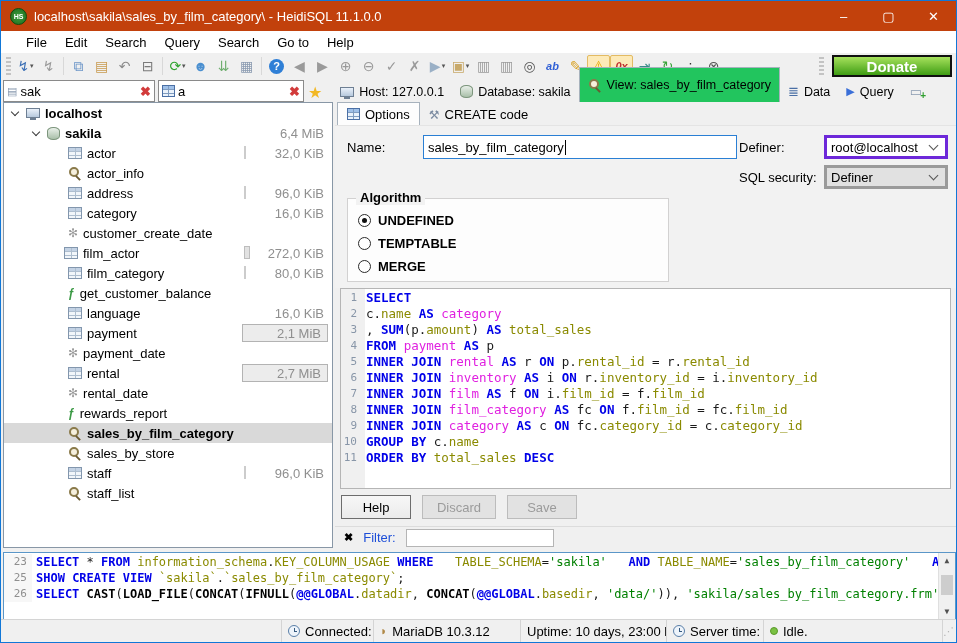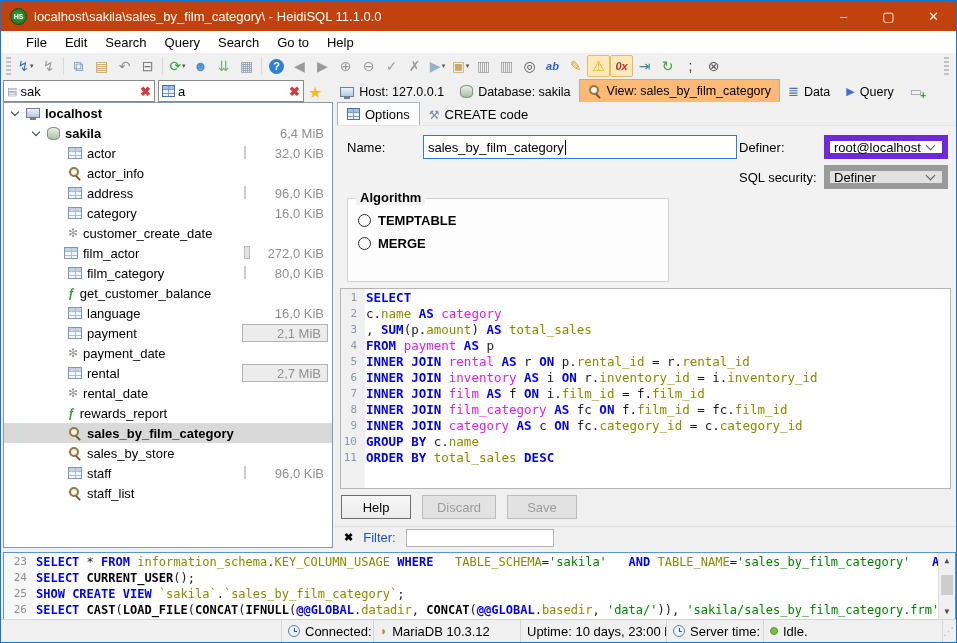--- a/index.html
+++ b/index.html
@@ -284,6 +284,7 @@
       </div>
     <div class="tb-right">
       <span class="tgrip"></span>
+      <div class="donate">Donate</div>
     </div>
   </div>
 

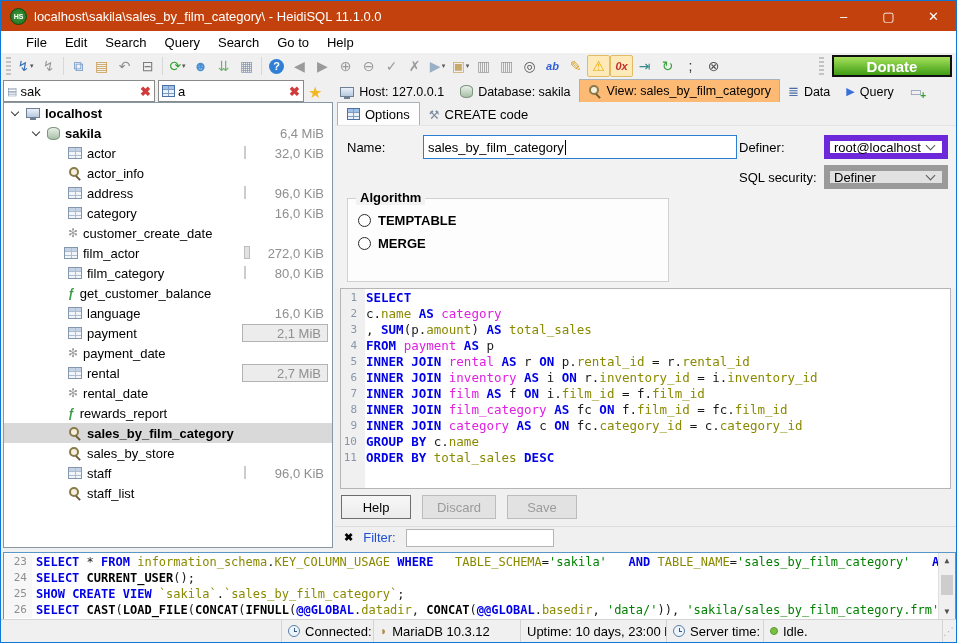--- a/index.html
+++ b/index.html
@@ -46,7 +46,7 @@
   .star{color:#f2b824;font-size:16px;margin:0 4px;}
   .tabbar{display:flex;align-items:flex-end;margin-left:6px;flex:1;overflow:hidden;font-size:12.5px;}
   .tab{display:flex;align-items:center;gap:5px;padding:3px 8px;height:21px;white-space:nowrap;}
-  .tab.active{background:#fdba74;border:1px solid #a7b2bd;border-bottom:none;height:23px;}
+  .tab.active{background:#22c55e;border:1px solid #a7b2bd;border-bottom:none;height:35px;}
 
   
   .ci{display:inline-block;vertical-align:middle;flex:none;}

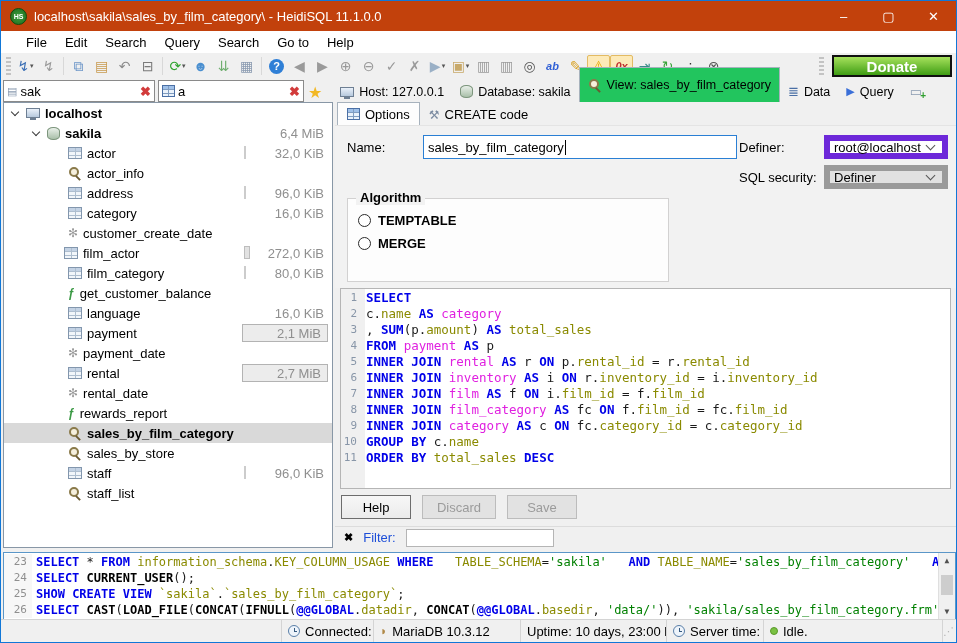--- a/index.html
+++ b/index.html
@@ -97,7 +97,7 @@
   .flabel{position:absolute;white-space:nowrap;}
   .fakein{position:absolute;background:#fff;border:1px solid #2a7fd4;display:flex;align-items:center;padding:0 4px;}
   .caret{display:inline-block;width:1px;height:15px;background:#000;margin-left:1px;}
-  .combo{position:absolute;border:6px solid #6d28d9;background:#fff;display:flex;align-items:center;padding:0 4px;}
+  .combo{position:absolute;border:3px solid #6d28d9;background:#fff;display:flex;align-items:center;padding:0 4px;}
   .combo.gray{background:#e1e1e1;border-color:#9a9a9a;}
   .cara{width:7px;height:7px;border-right:1.5px solid #555;border-bottom:1.5px solid #555;
         transform:rotate(45deg);margin-left:auto;margin-right:4px;margin-top:-3px;}

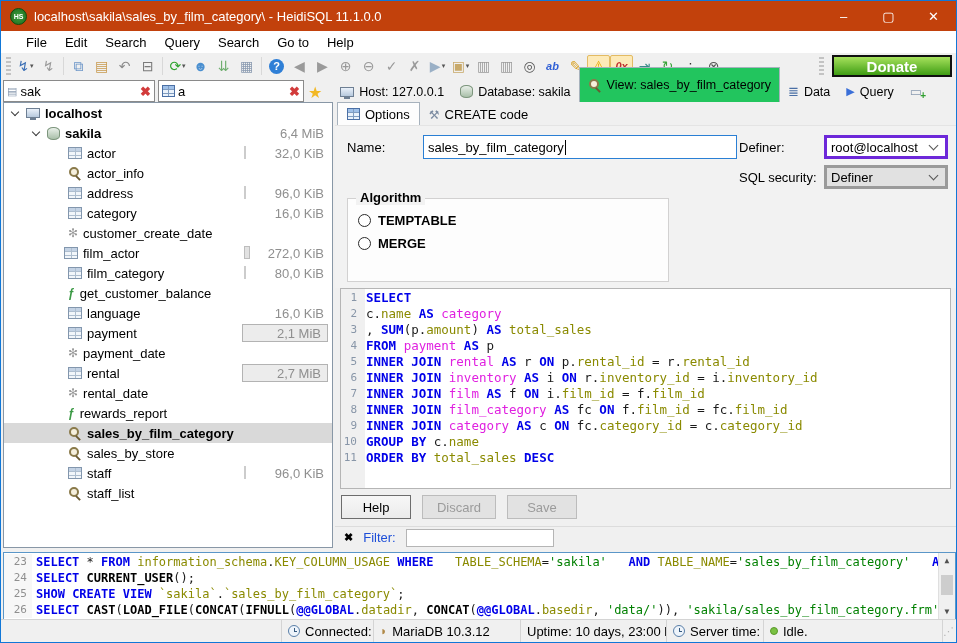--- a/index.html
+++ b/index.html
@@ -508,6 +508,10 @@
         <span class="gtitle">Algorithm</span>
         <div class="gopts" id="group0">
             <div class="ropt">
+              <span class="radio sel"></span>
+              <span class="rlabel">UNDEFINED</span>
+            </div>
+            <div class="ropt">
               <span class="radio"></span>
               <span class="rlabel">TEMPTABLE</span>
             </div>

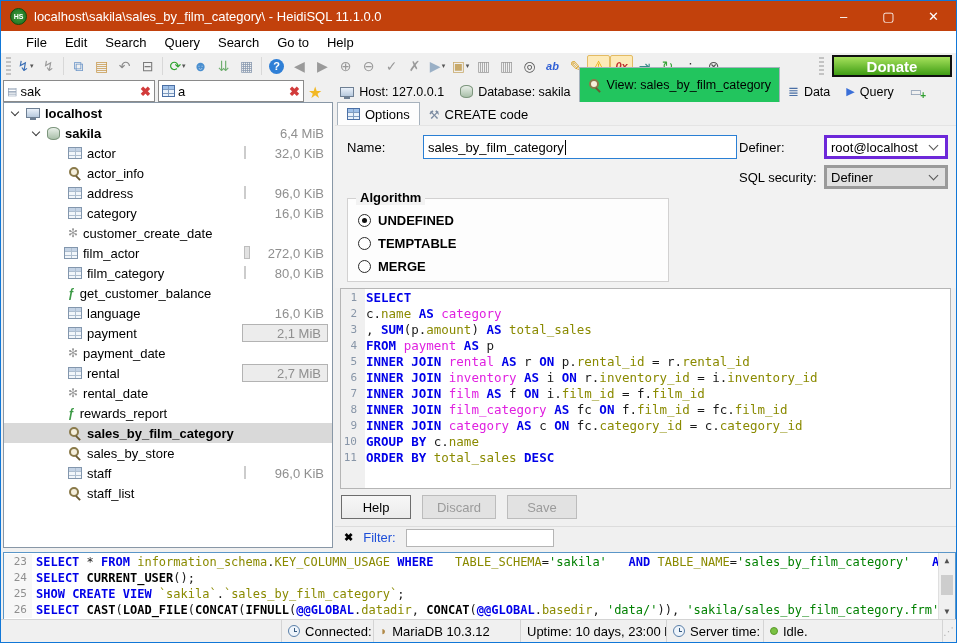--- a/index.html
+++ b/index.html
@@ -590,10 +590,6 @@
           <span class="lc2"><span class="tok-k">SELECT</span><span class="tok-p"> * </span><span class="tok-k">FROM</span><span class="tok-p"> </span><span class="tok-i">information_schema</span><span class="tok-p">.</span><span class="tok-i">KEY_COLUMN_USAGE</span><span class="tok-p"> </span><span class="tok-k">WHERE</span><span class="tok-p">   </span><span class="tok-i">TABLE_SCHEMA</span><span class="tok-p">=</span><span class="tok-s">'sakila'</span><span class="tok-p">   </span><span class="tok-k">AND</span><span class="tok-p"> </span><span class="tok-i">TABLE_NAME</span><span class="tok-p">=</span><span class="tok-s">'sales_by_film_category'</span><span class="tok-p">   </span><span class="tok-k">AND</span><span class="tok-p"> R</span></span>
         </div>
         <div class="logline">
-          <span class="ln2">24</span>
-          <span class="lc2"><span class="tok-k">SELECT</span><span class="tok-p"> </span><span class="tok-b">CURRENT_USER</span><span class="tok-p">();</span></span>
-        </div>
-        <div class="logline">
           <span class="ln2">25</span>
           <span class="lc2"><span class="tok-k">SHOW</span><span class="tok-p"> </span><span class="tok-k">CREATE</span><span class="tok-p"> </span><span class="tok-k">VIEW</span><span class="tok-p"> </span><span class="tok-i">`sakila`</span><span class="tok-p">.</span><span class="tok-i">`sales_by_film_category`</span><span class="tok-p">;</span></span>
         </div>

